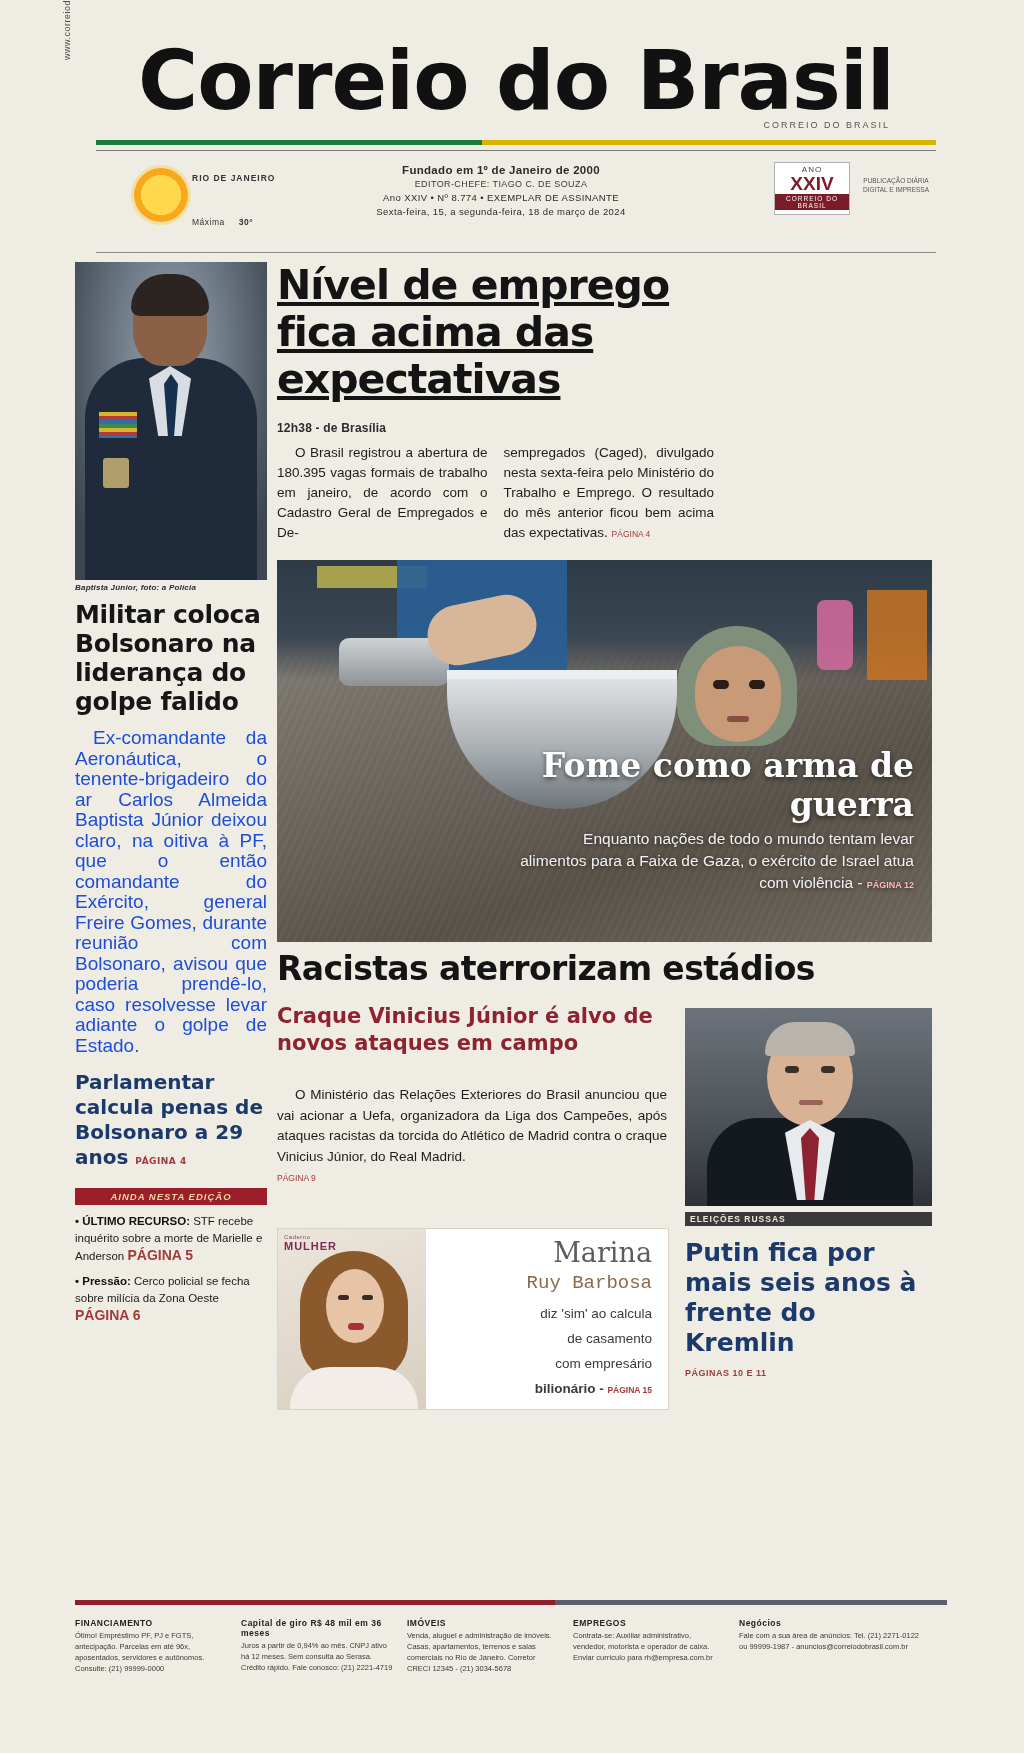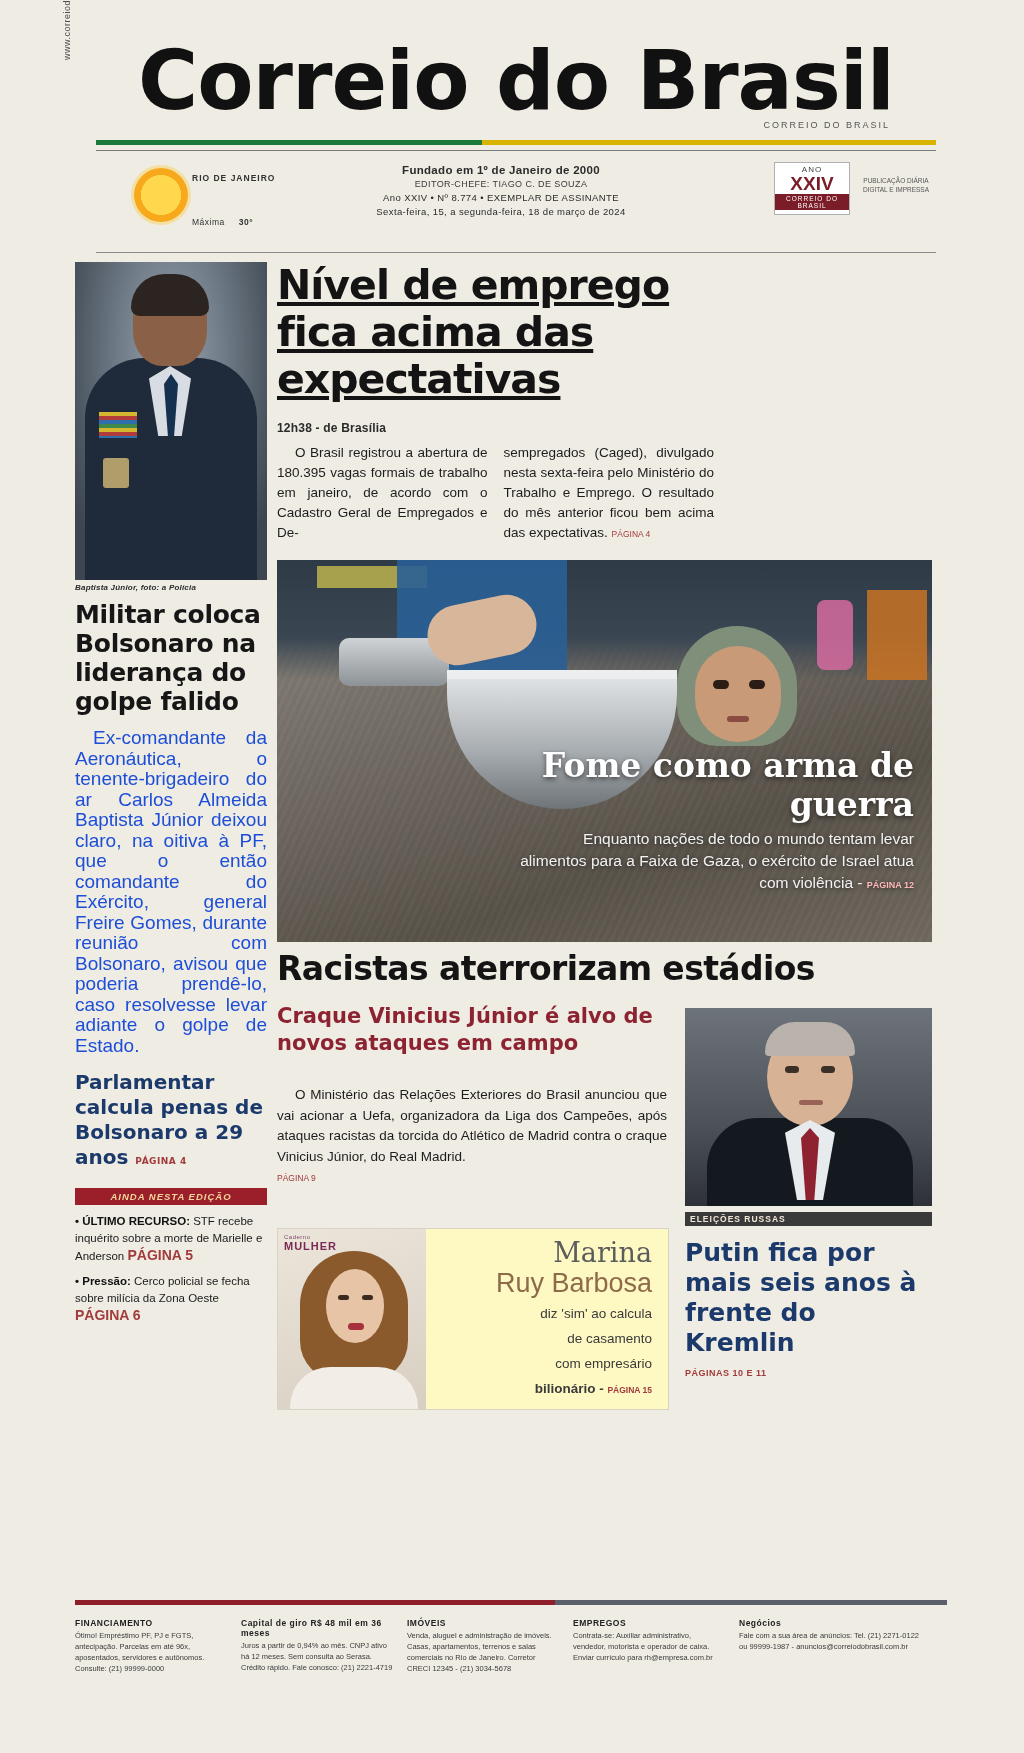--- a/index.html
+++ b/index.html
@@ -240,7 +240,7 @@
   }
   
   .marina{
-    position:absolute;left:277px;top:1228px;width:390px;height:180px;background:#fef9c3;
+    position:absolute;left:277px;top:1228px;width:390px;height:180px;background:#ffffff;
     border:1px solid #d9d3c7;overflow:hidden;
   }
   .ma-photo{position:absolute;left:0;top:0;width:148px;height:180px;background:#efe9df;overflow:hidden;}

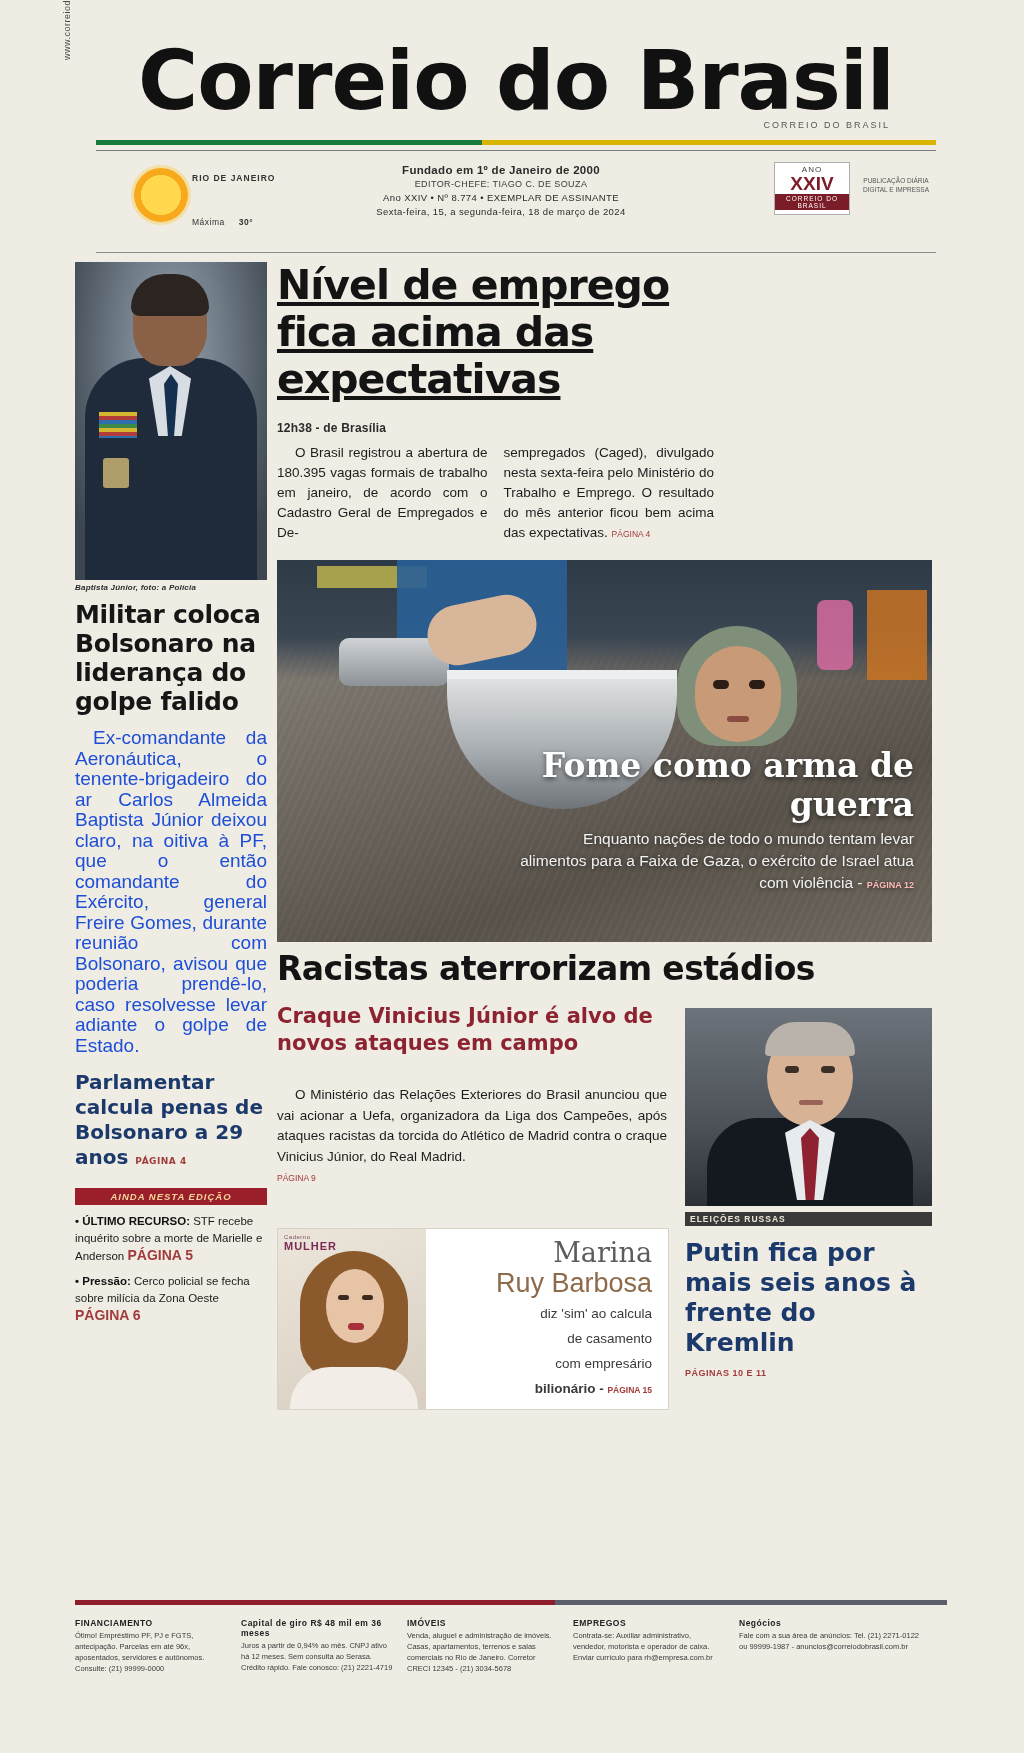--- a/index.html
+++ b/index.html
@@ -256,7 +256,7 @@
   .ma-logo .l2{font-size:11px;font-weight:bold;letter-spacing:1px;color:#7a2a55;}
   .ma-text{position:absolute;left:152px;top:8px;width:230px;text-align:right;padding-right:8px;box-sizing:border-box;}
   .ma-text .n1{font-family:"DejaVu Serif", serif;font-size:27px;line-height:31px;color:#5c5c5c;}
-  .ma-text .n2{font-family:Liberation Sans, sans-serif;font-size:27px;line-height:31px;color:#8d6a4a;}
+  .ma-text .n2{font-family:Liberation Mono, monospace;font-size:19px;line-height:31px;color:#8d6a4a;}
   .ma-text .d{font-size:13.5px;line-height:21px;color:#3a3a3a;margin-top:4px;}
   .ma-text .d b{font-weight:bold;}
   .ma-text .more{font-size:8.5px;color:#a23b3b;font-weight:bold;}

